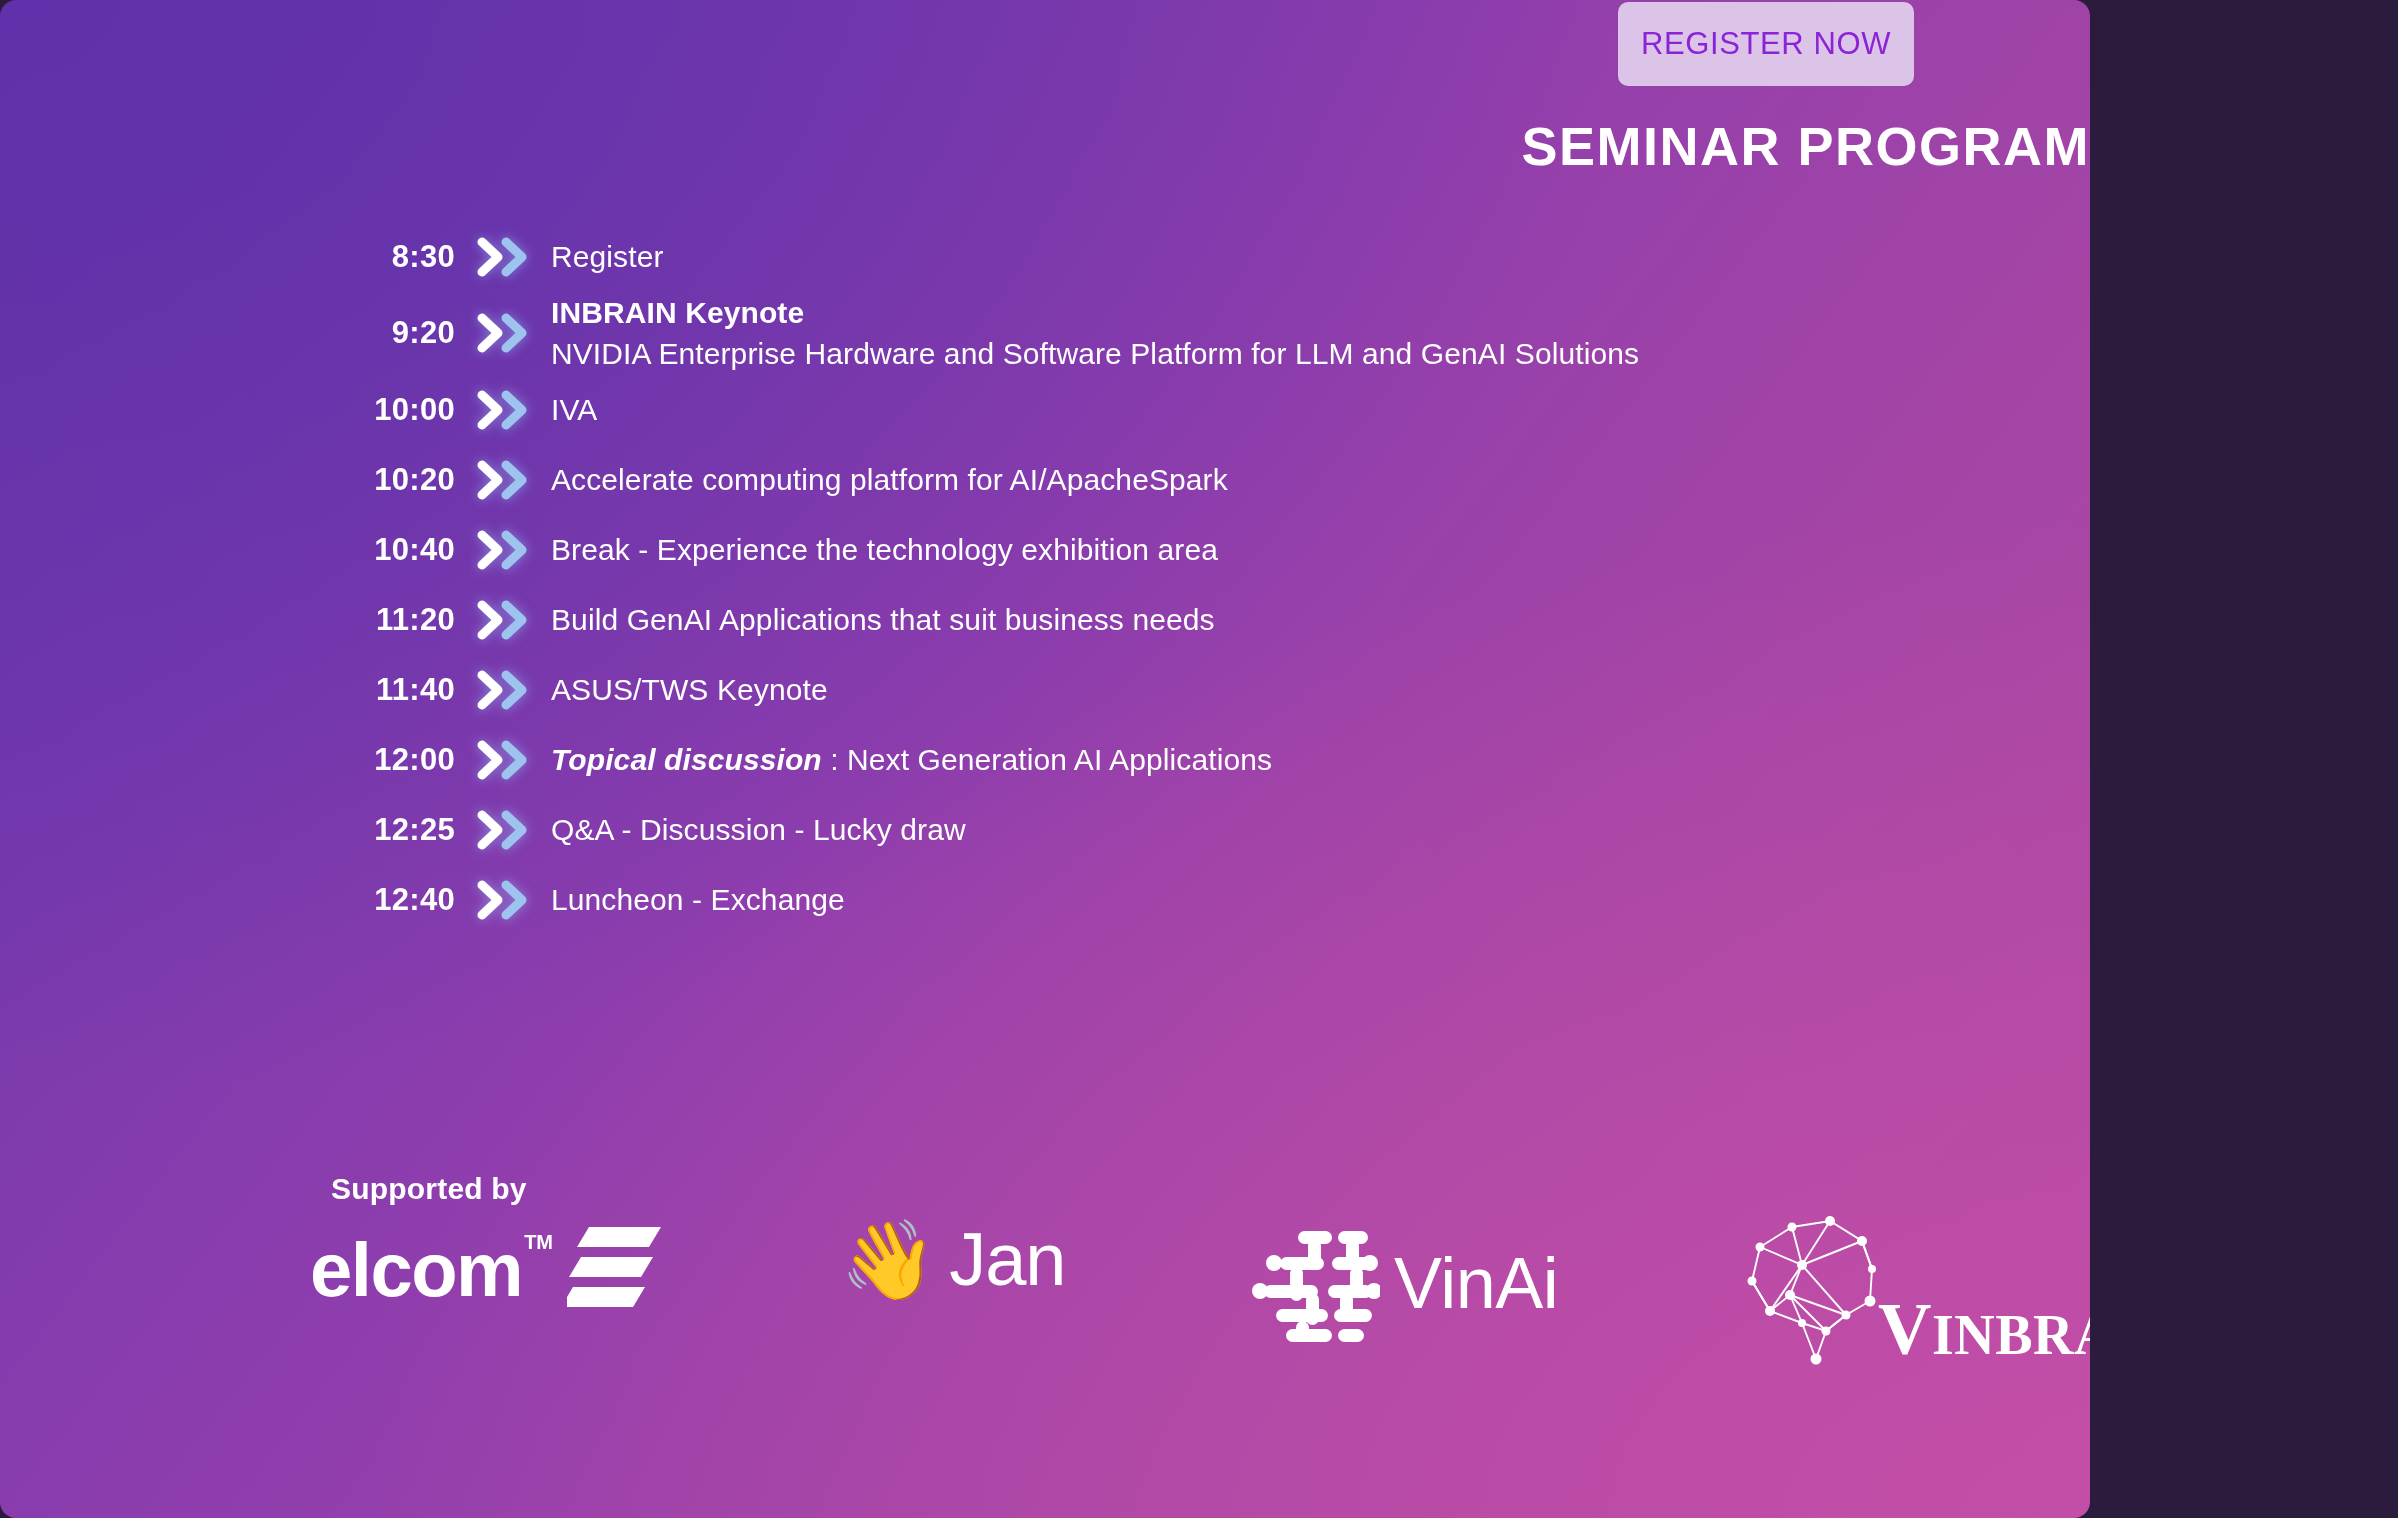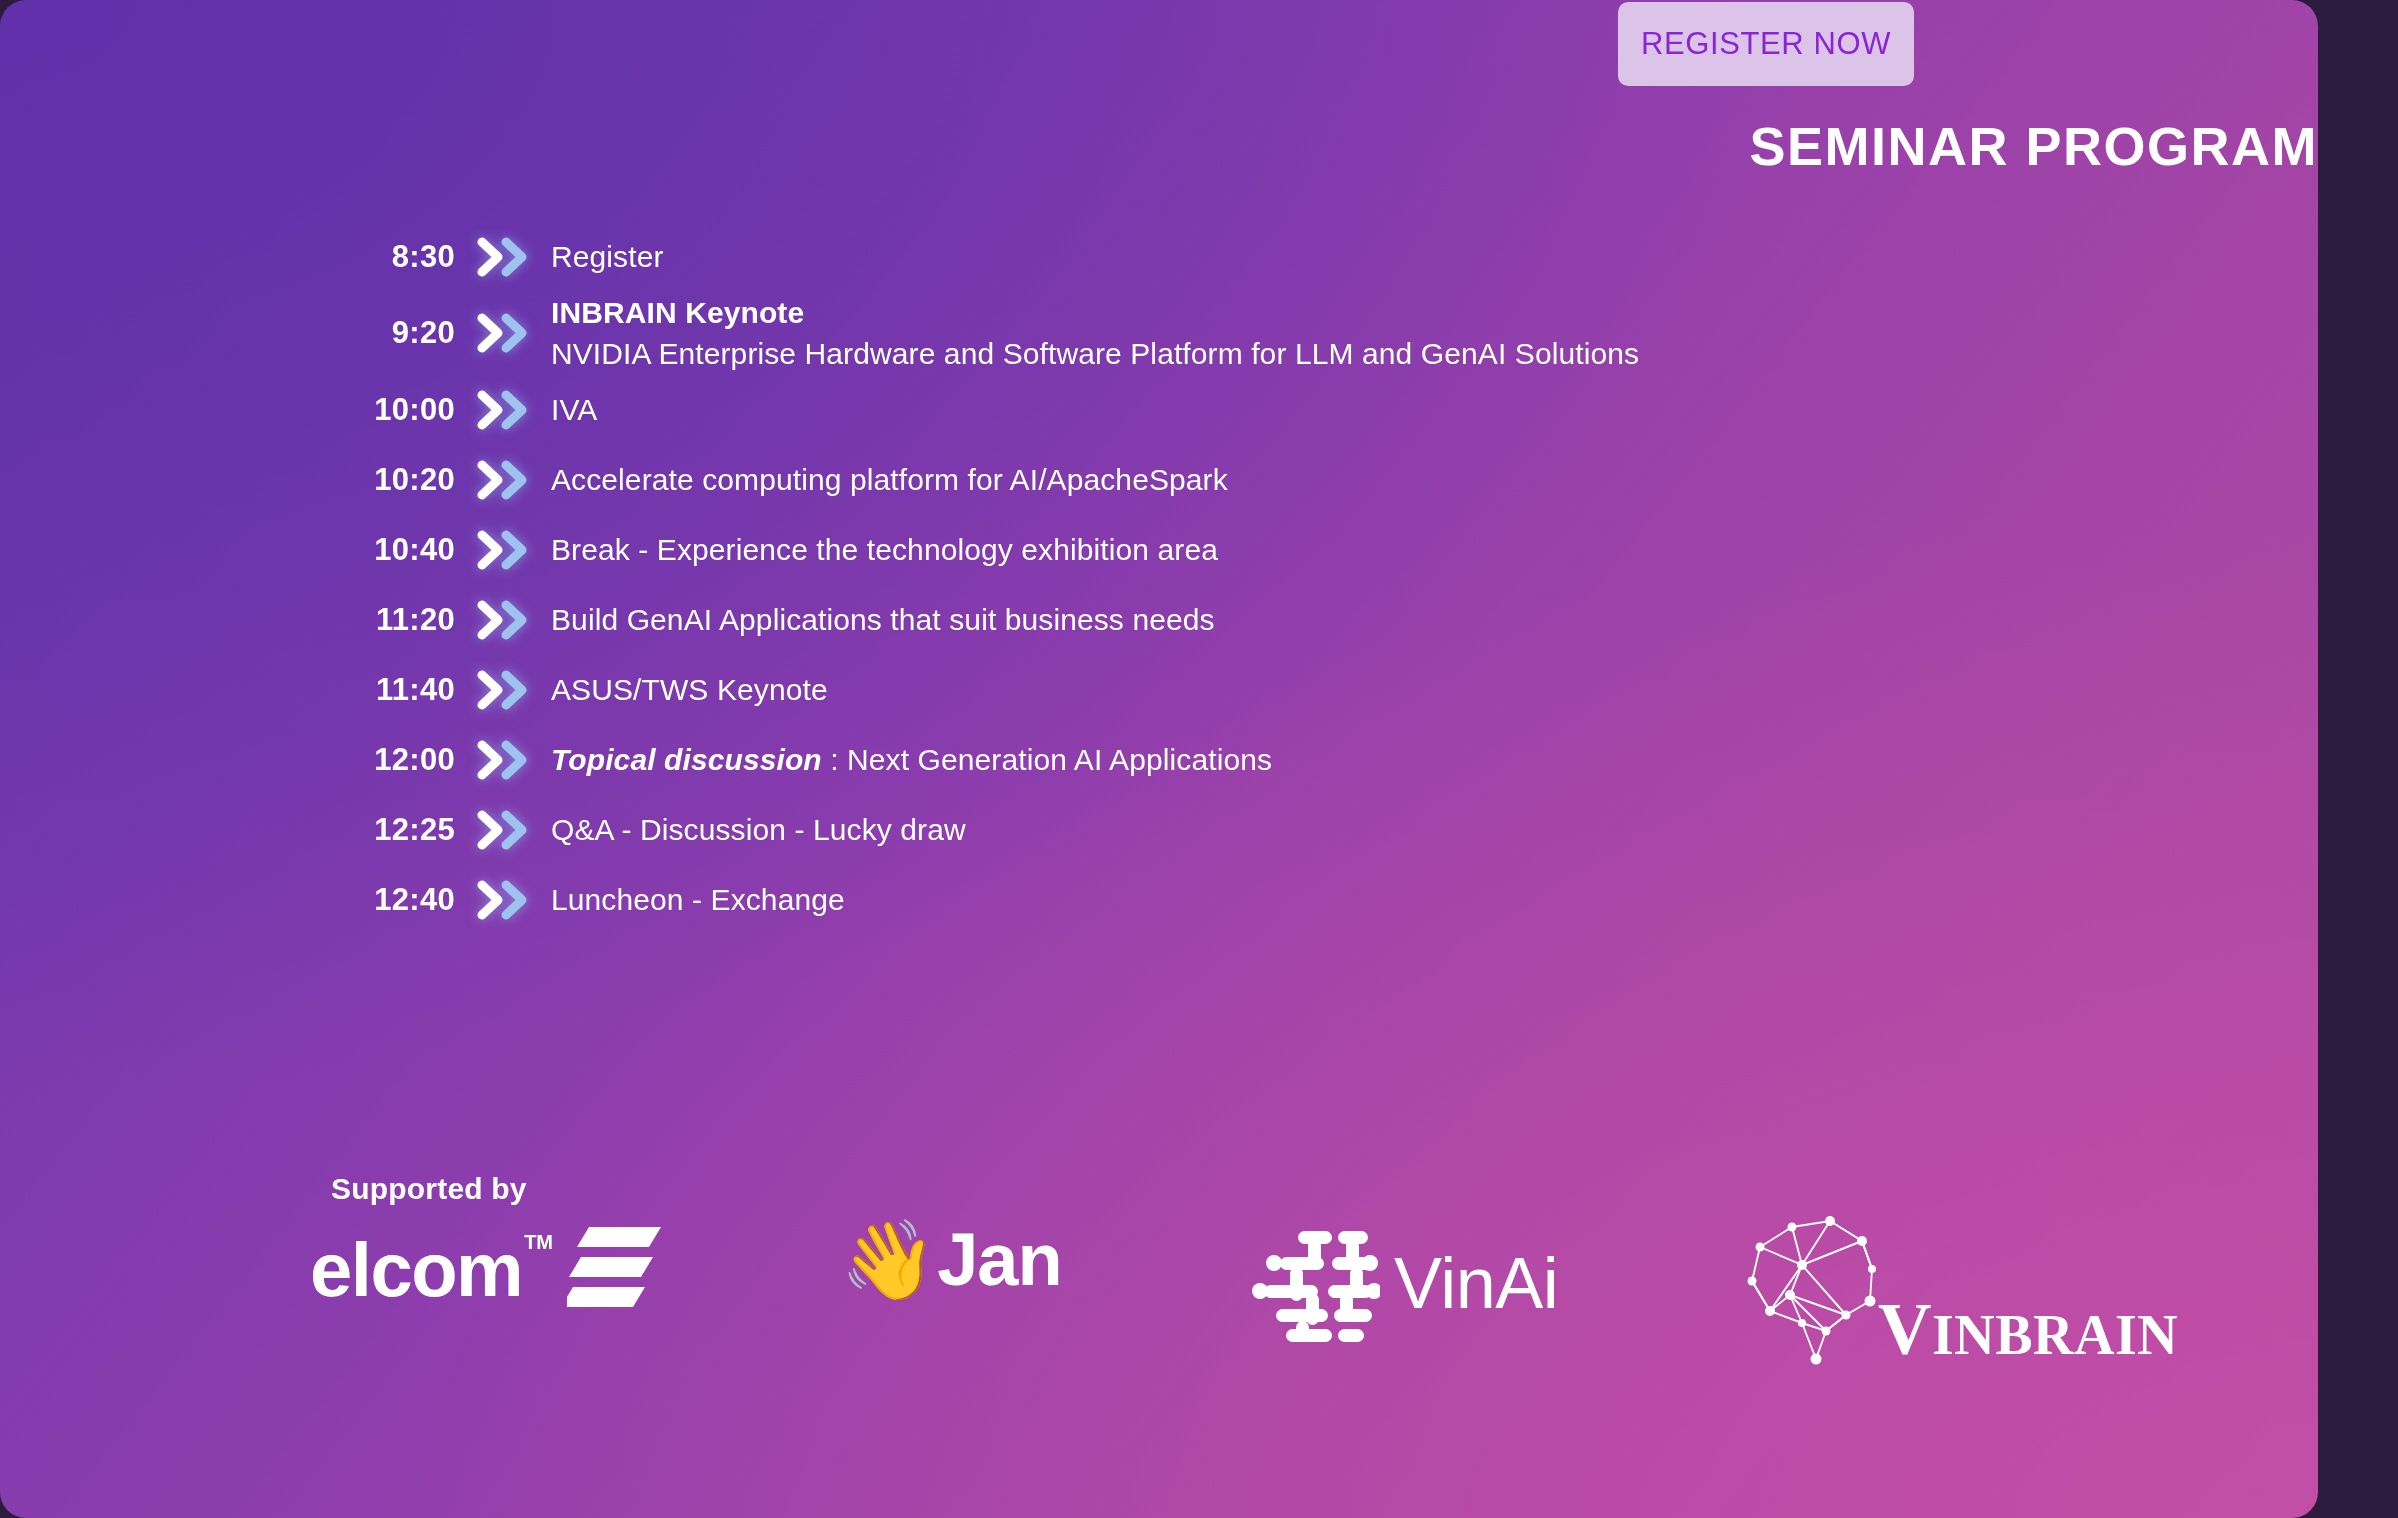--- a/index.html
+++ b/index.html
@@ -12,9 +12,9 @@
   }
   #page {
     position: relative;
-    width: 2318px;
+    width: 2090px;
     height: 1518px;
-    border-radius: 26px;
+    border-radius: 16px;
     overflow: hidden;
     background:
       radial-gradient(ellipse 150% 120% at 100% 100%, rgba(196,78,168,0.95) 0%, rgba(196,78,168,0.0) 55%),

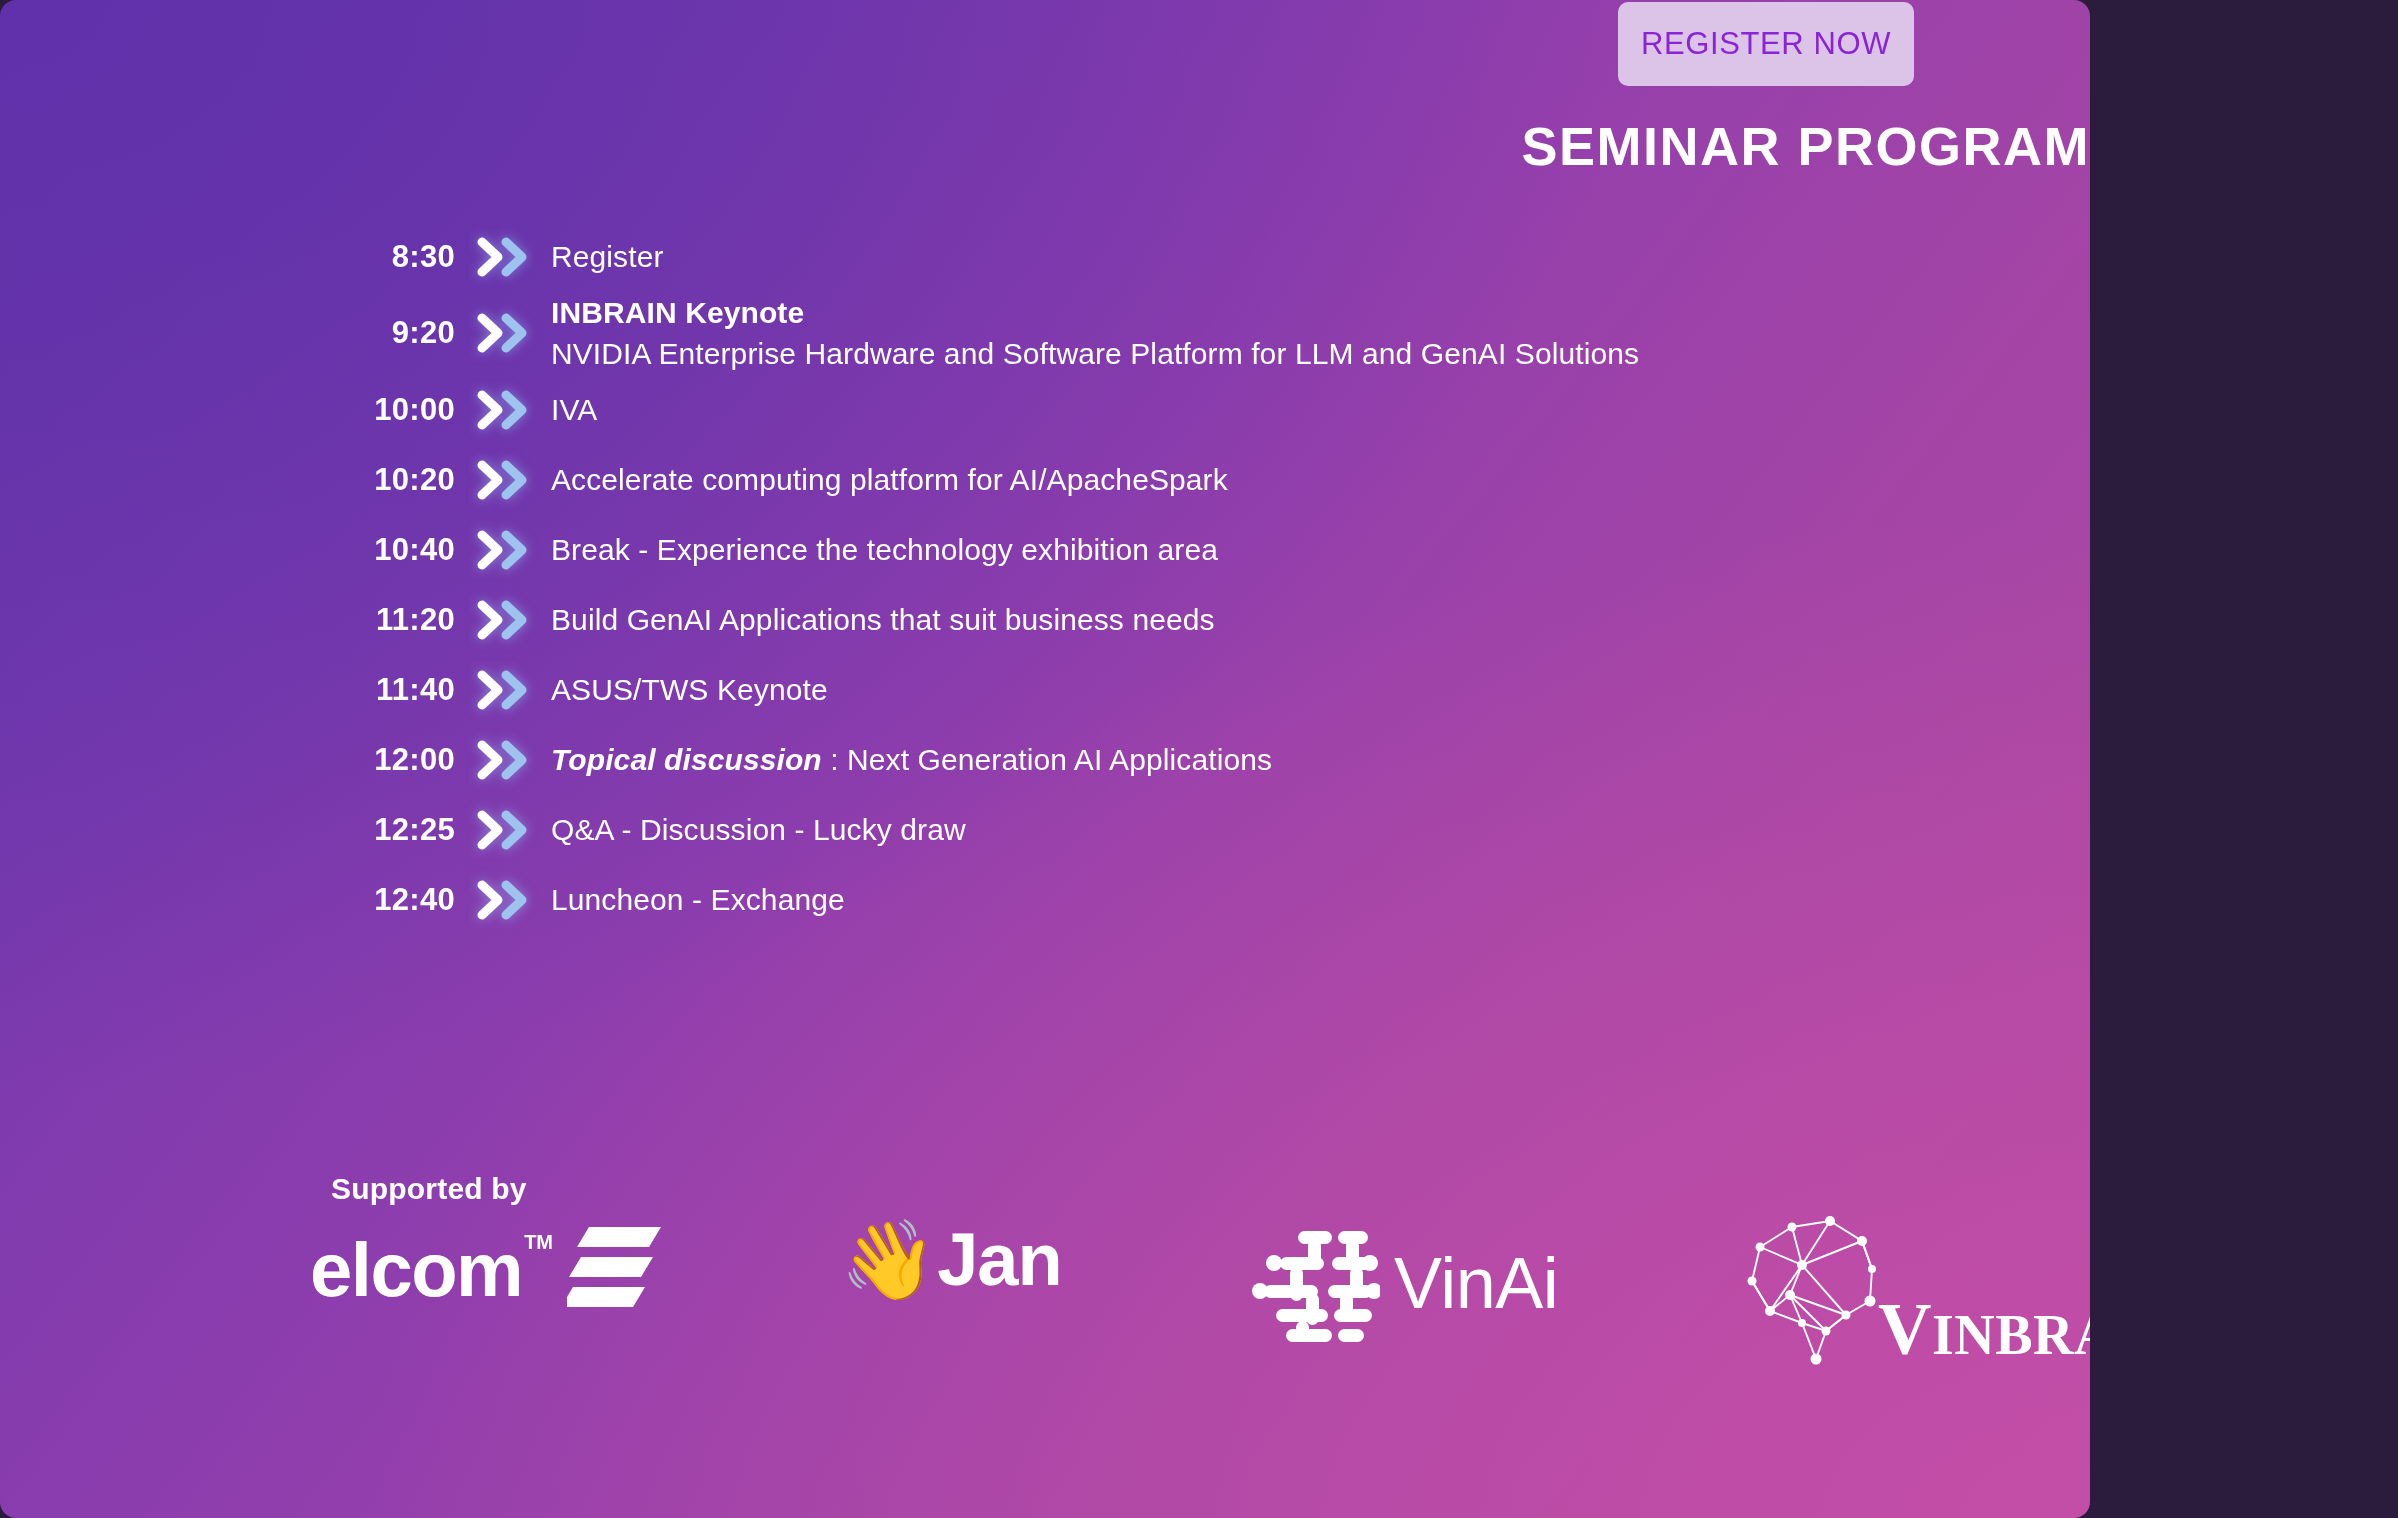--- a/index.html
+++ b/index.html
@@ -133,9 +133,9 @@
   #logo-jan .wm {
     color: #ffffff;
     font-size: 74px;
-    font-weight: bold;
+    font-weight: normal;
     letter-spacing: -1px;
-    margin-left: 0;
+    margin-left: 12px;
     line-height: 1;
   }
   

